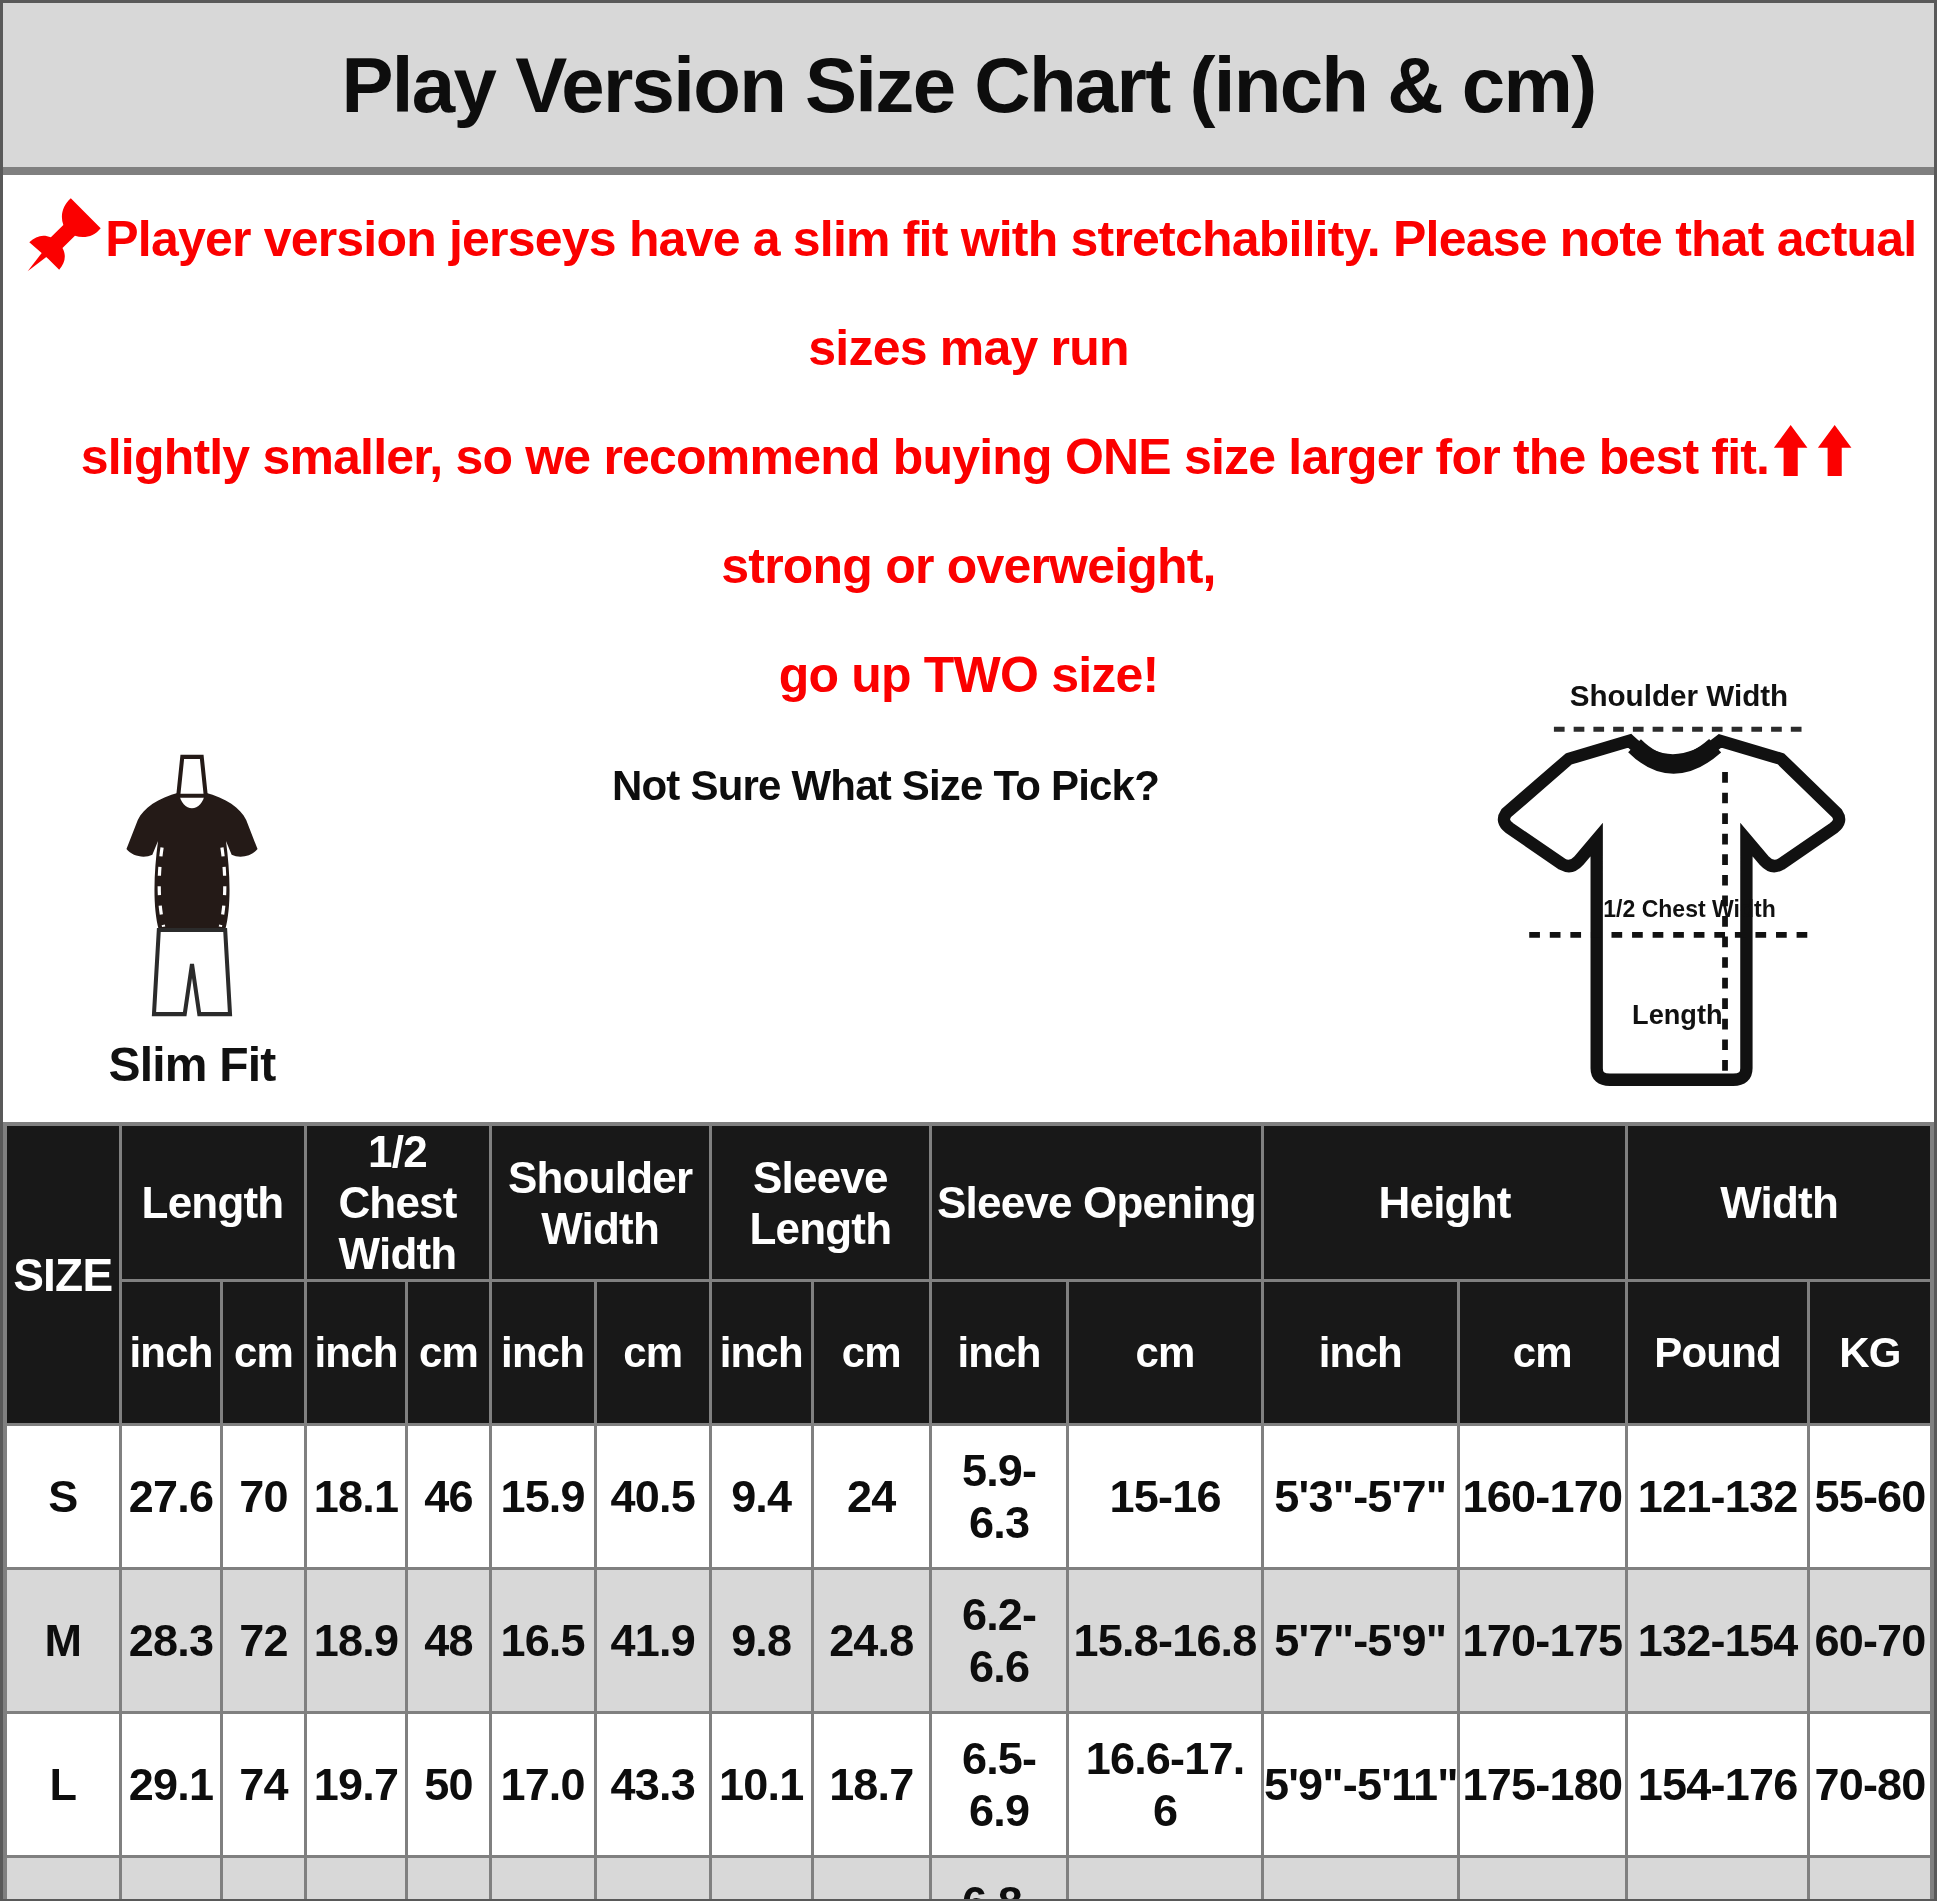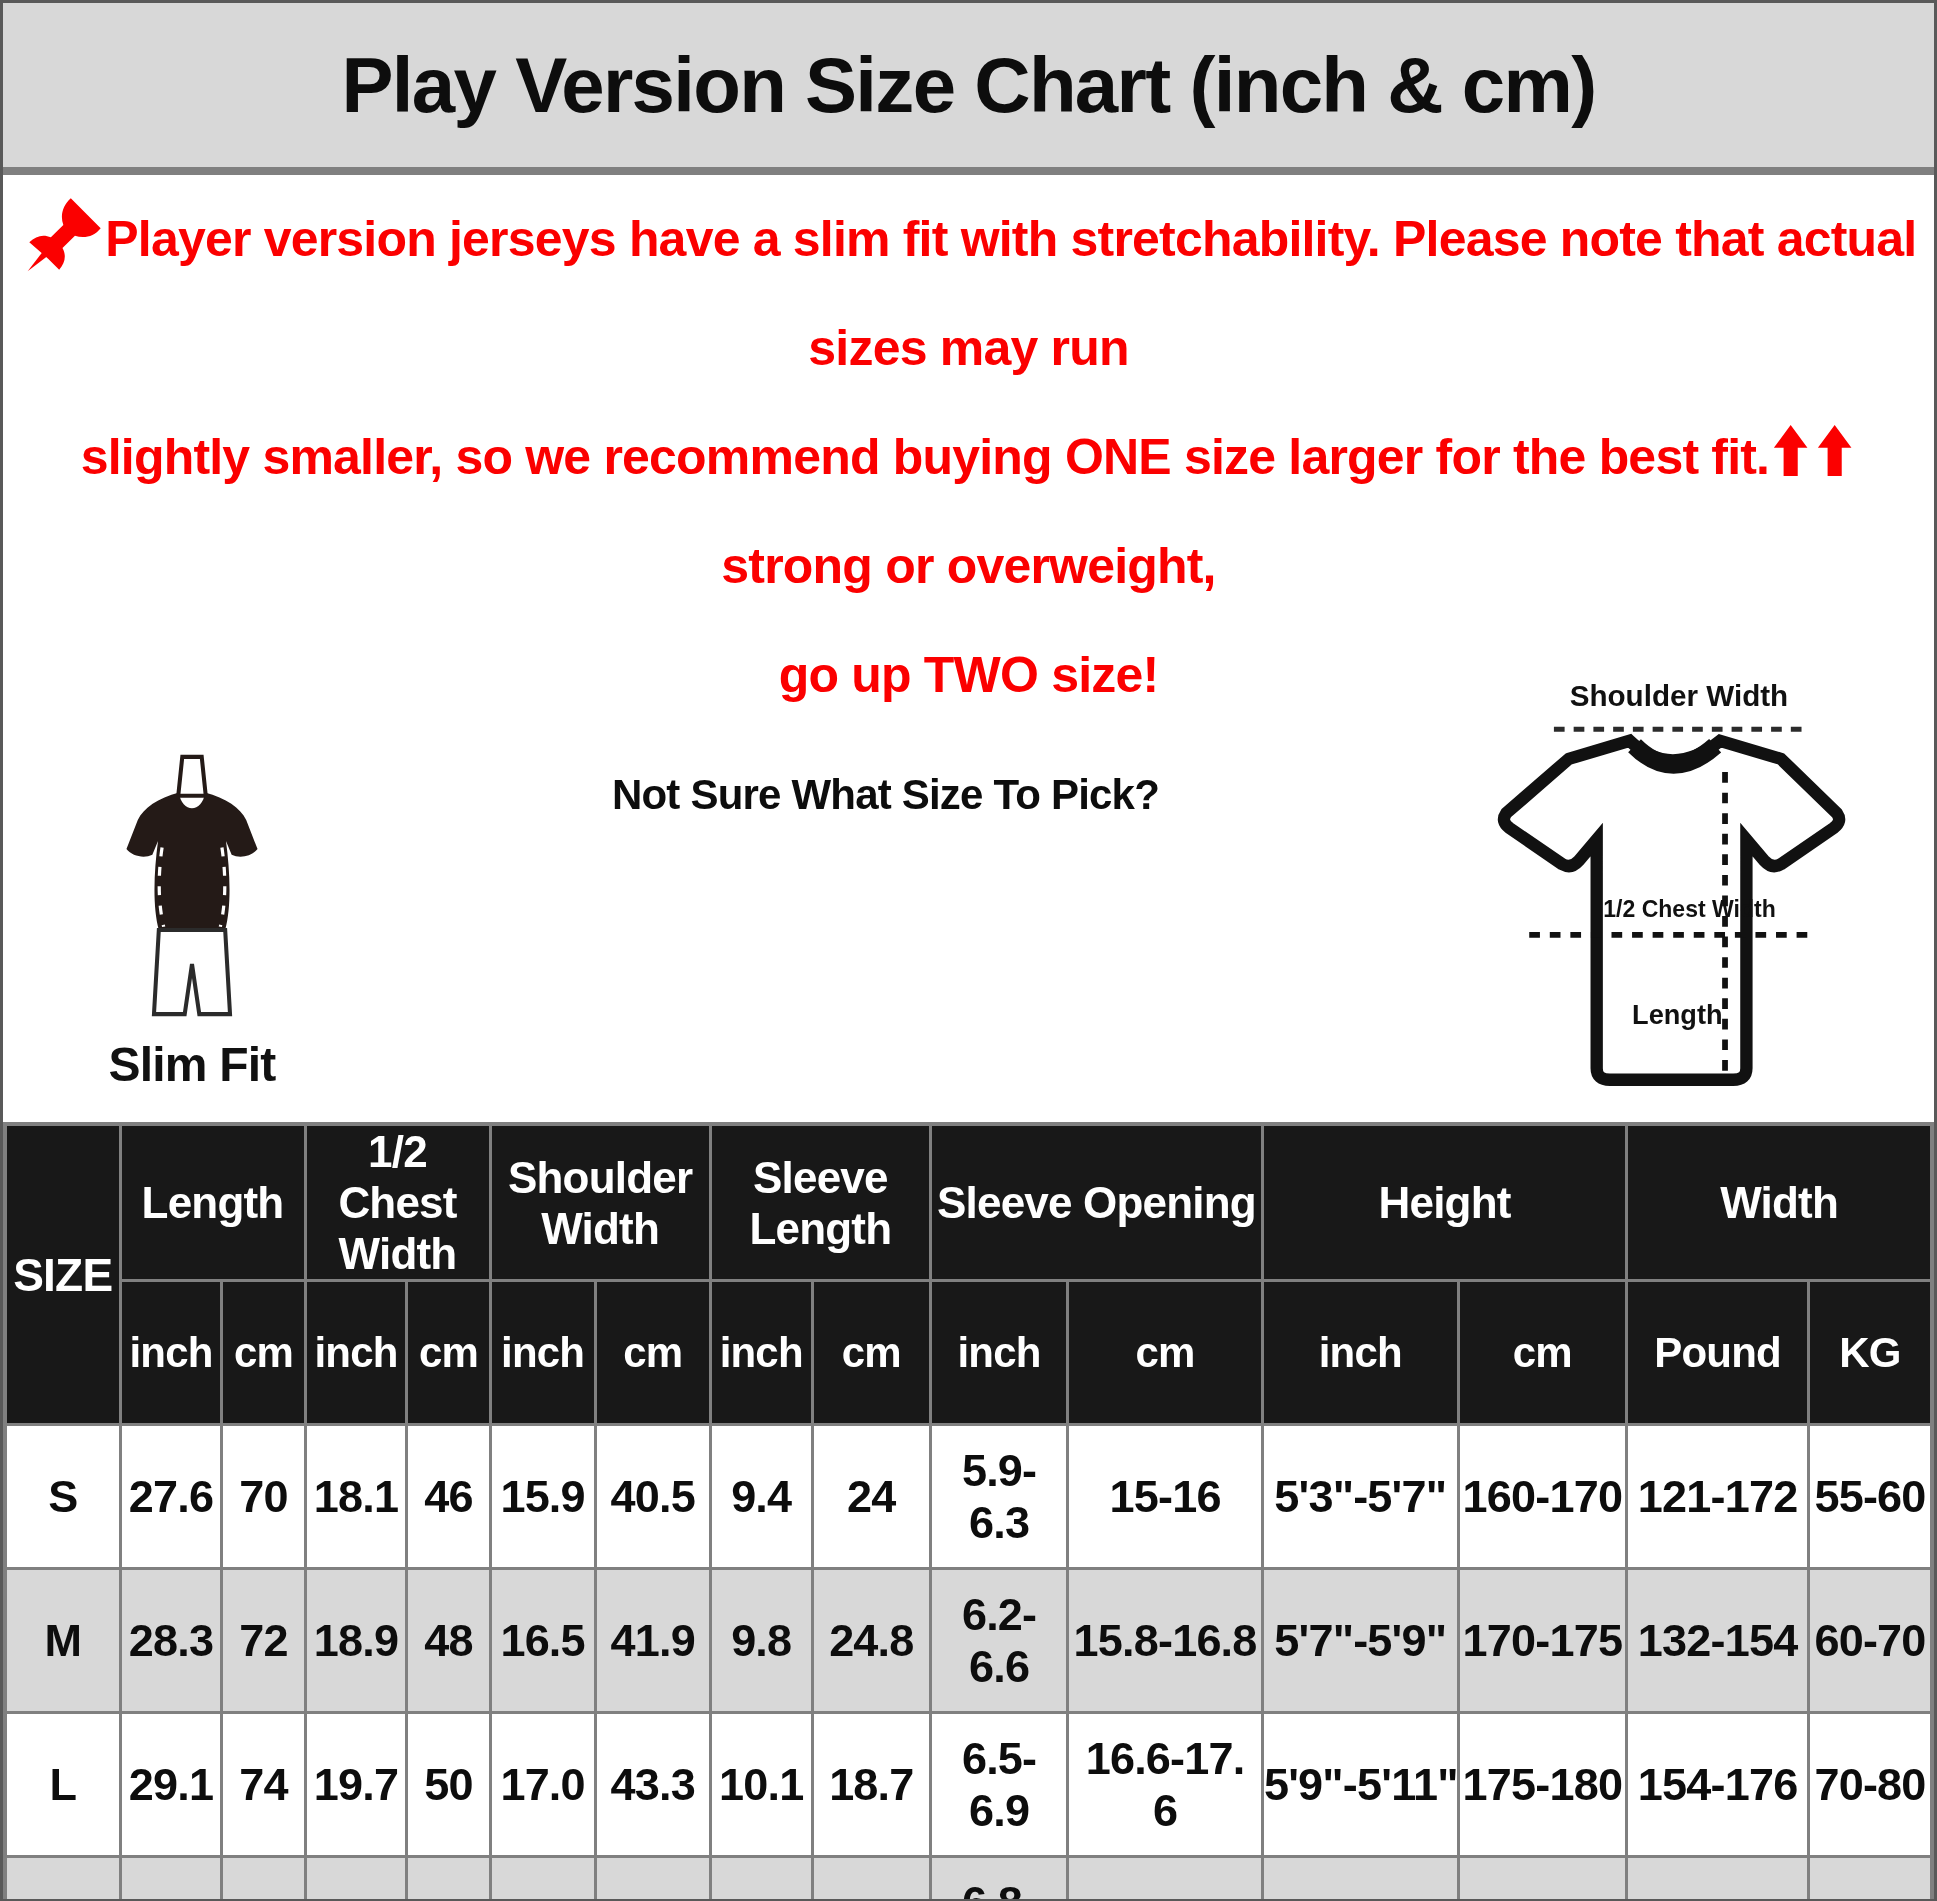--- a/index.html
+++ b/index.html
@@ -36,7 +36,7 @@
   .fit-col svg { width:162px; height:267px; }
   .fit-label { font-size:48px; font-weight:bold; color:#111; margin-top:15px; letter-spacing:-0.8px; }
   .guide-col {
-    flex:1; margin-top:33px; padding:0 8.3px;
+    flex:1; margin-top:24px; padding:0 8.3px;
     text-align:center; font-size:42px; font-weight:bold; line-height:64px;
     color:#0d0d0d; letter-spacing:-0.8px;
   }

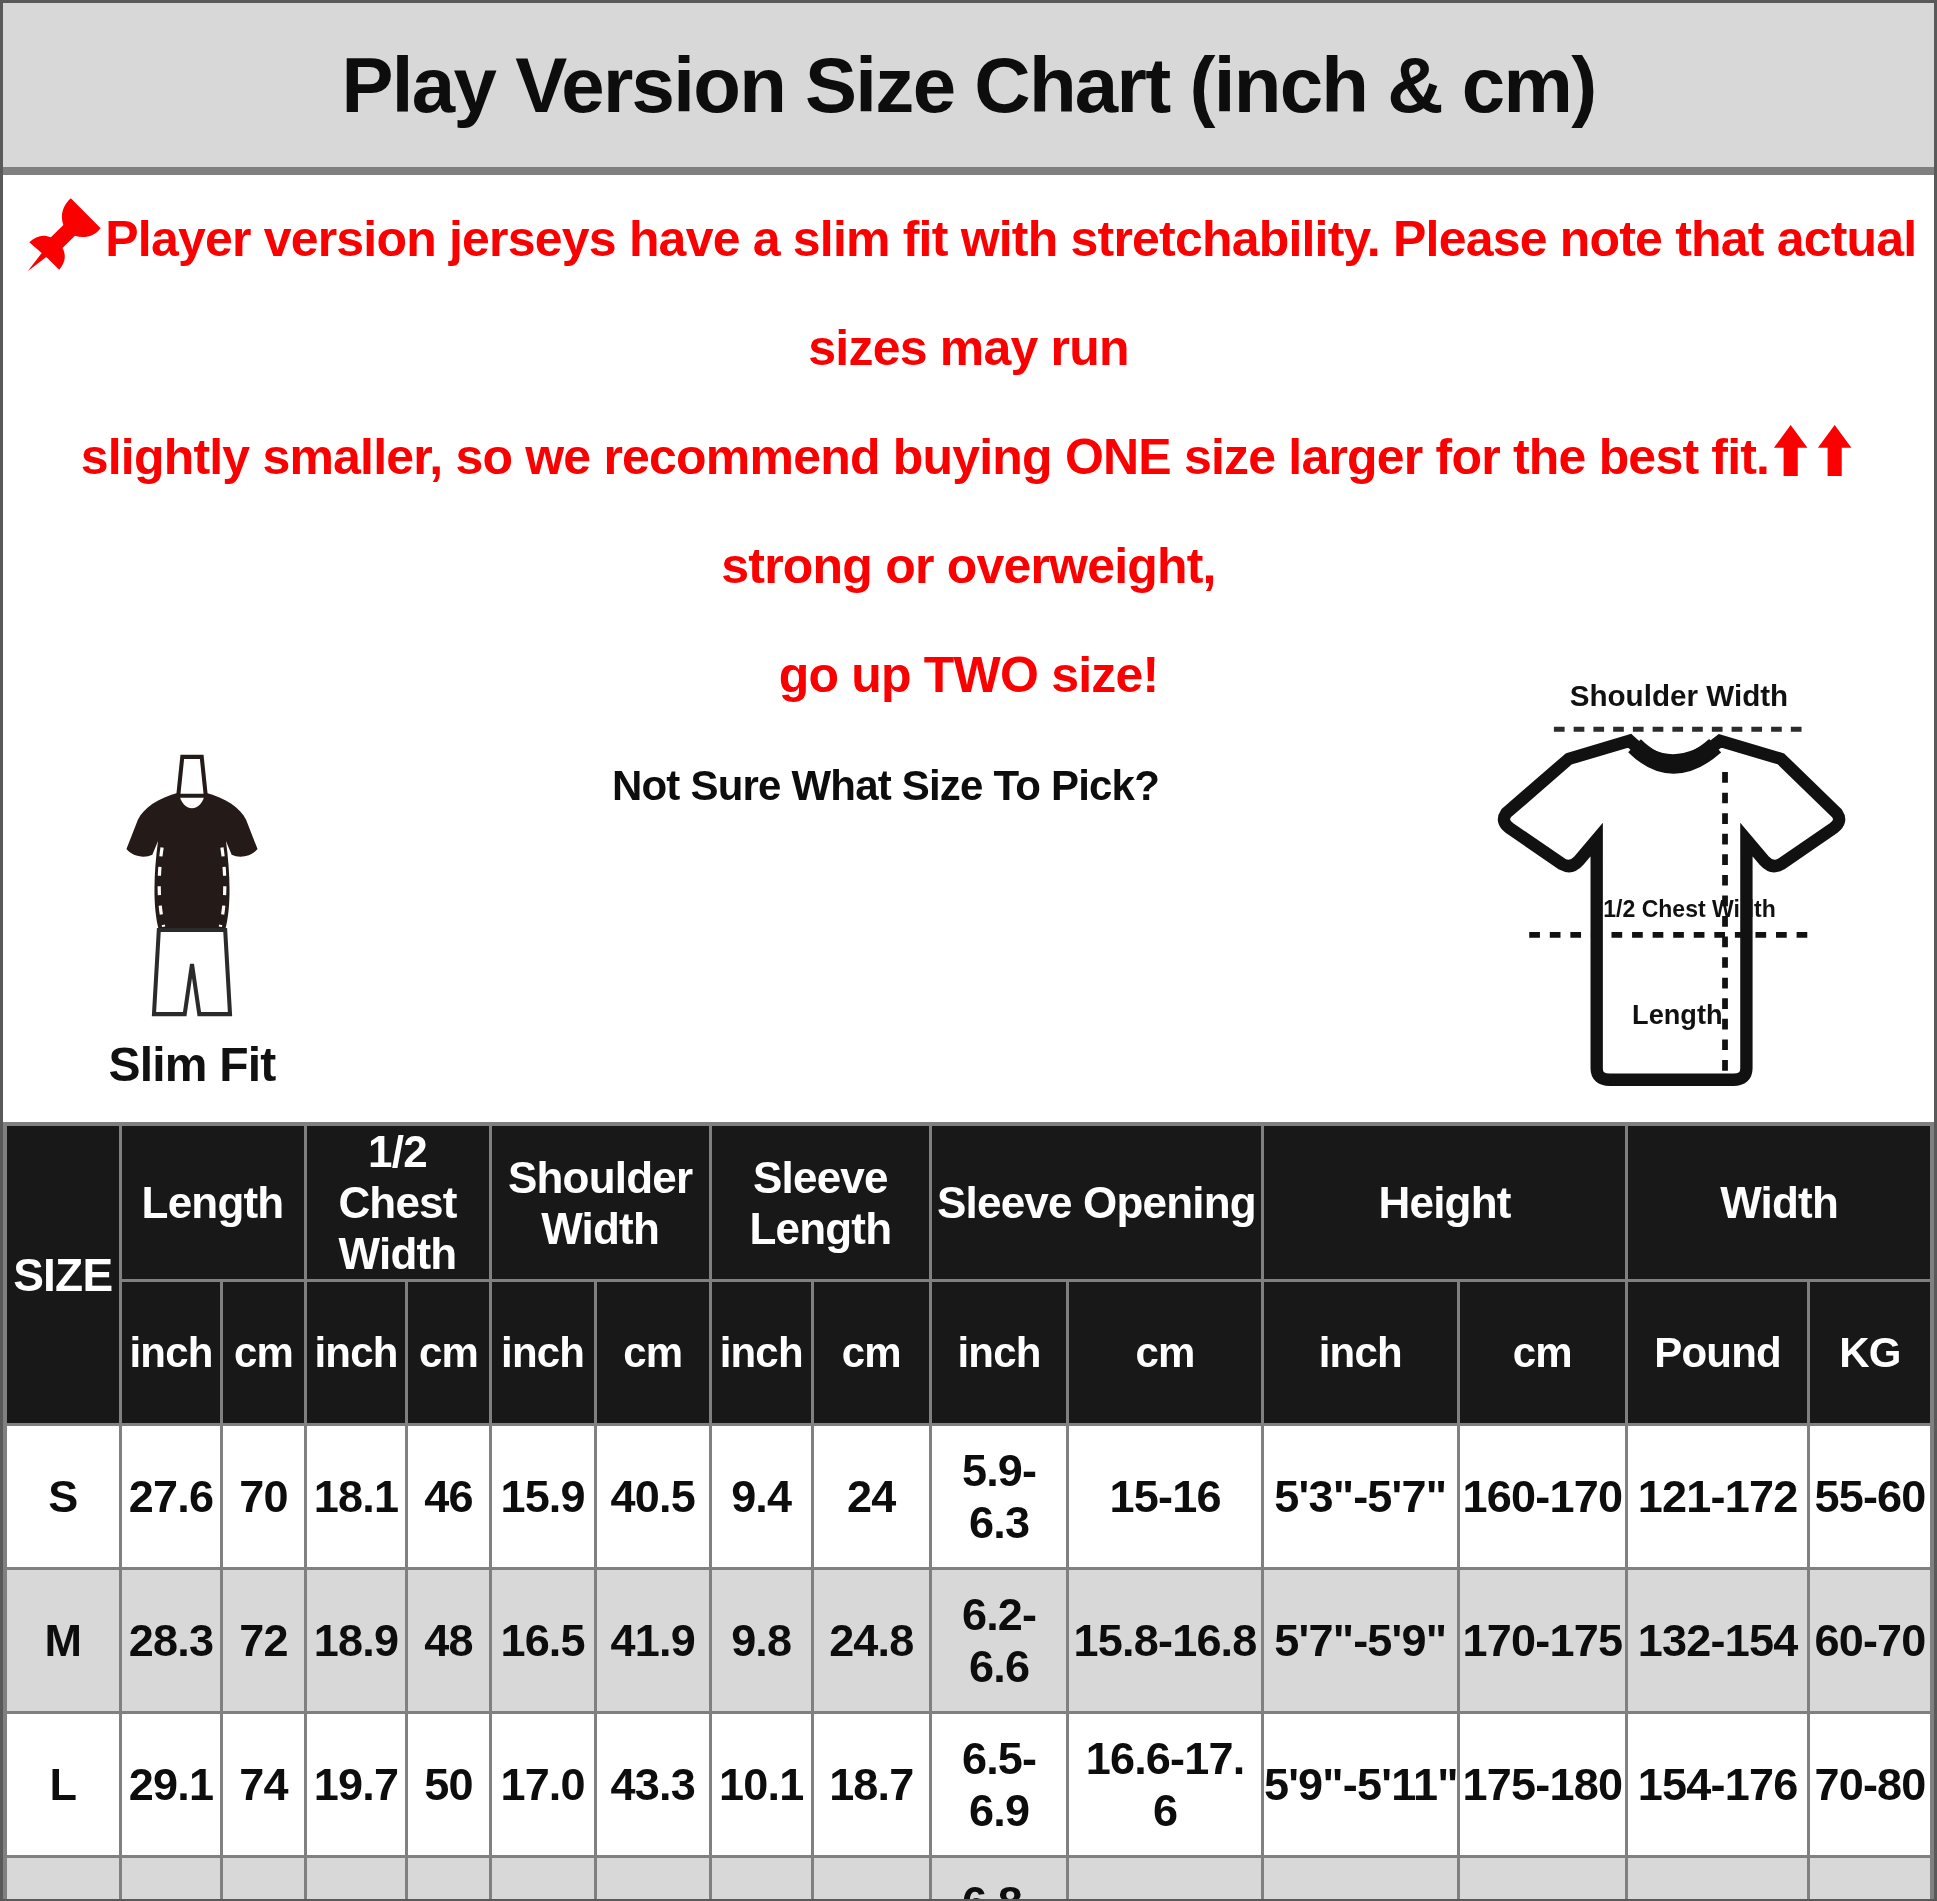--- a/index.html
+++ b/index.html
@@ -185,7 +185,7 @@
         <td>15-16</td>
         <td>5'3"-5'7"</td>
         <td>160-170</td>
-        <td>121-172</td>
+        <td>121-132</td>
         <td>55-60</td>
       </tr>
       <tr class="alt">

